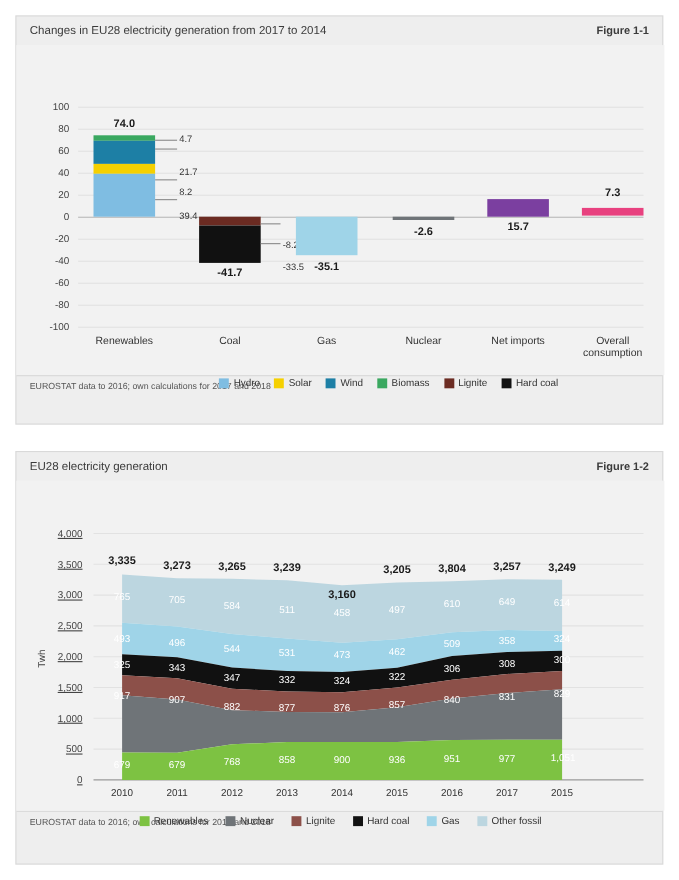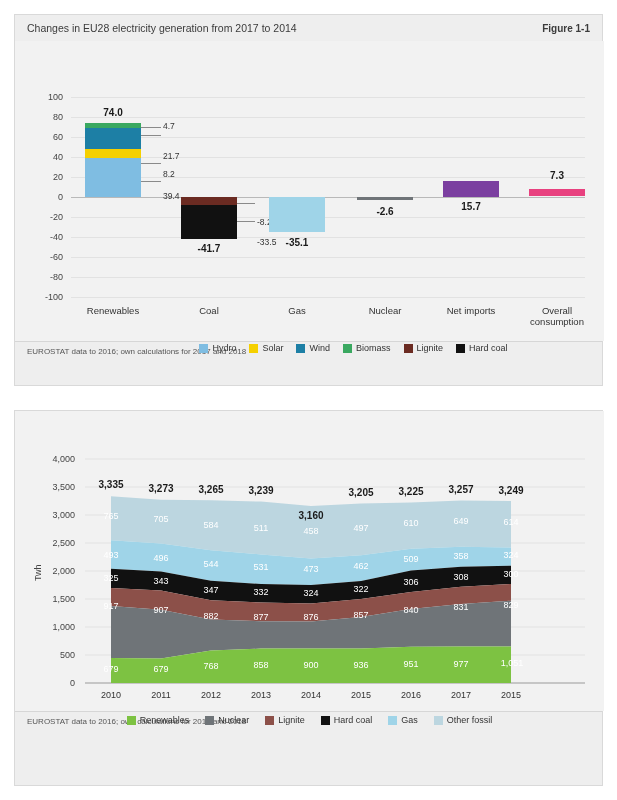--- a/index.html
+++ b/index.html
@@ -199,6 +199,10 @@
   </div>
 
   <div class="card" id="fig2">
+    <div class="card-header">
+      <span class="title">EU28 electricity generation</span>
+      <span class="fignum">Figure 1-2</span>
+    </div>
     <div class="card-body">
       <div class="plotwrap">
 

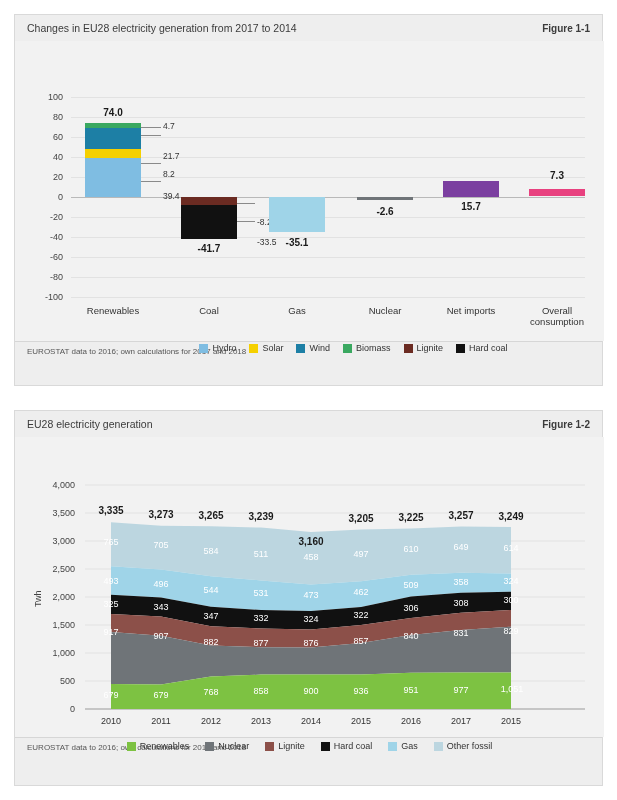--- a/index.html
+++ b/index.html
@@ -62,7 +62,7 @@
   #fig2{left:14px;top:410px;width:589px;height:376px;}
   #fig2 .plotwrap{position:relative;width:589px;height:300px;background:#f2f2f2;}
   .ylab2{
-    position:absolute;font-size:9px;color:#444;text-align:right;width:34px;
+    position:absolute;font-size:9px;color:#444;text-align:right;width:34px;text-decoration:underline;
   }
   .ytitle{
     position:absolute;font-size:9px;color:#444;

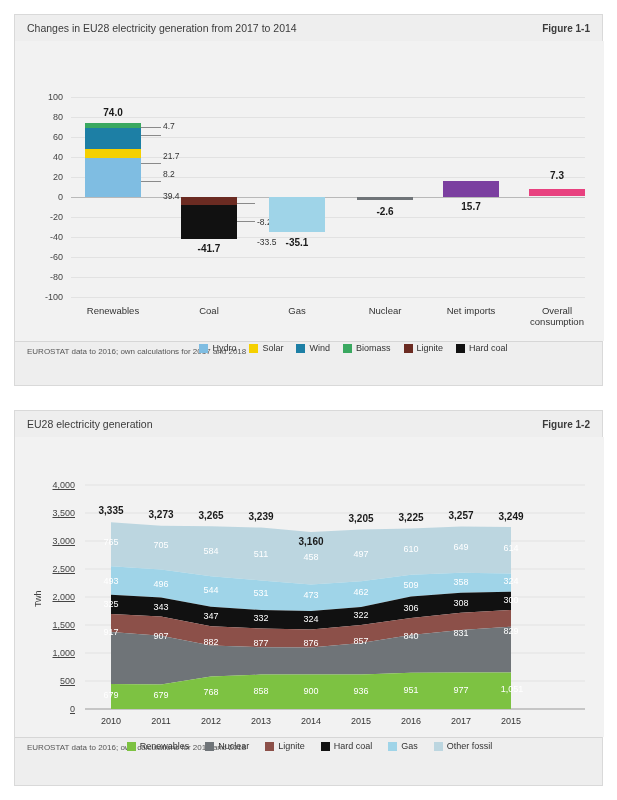--- a/index.html
+++ b/index.html
@@ -251,7 +251,7 @@
         <div class="tot-lbl" style="left:220px;top:74px;">3,239</div>
         <div class="tot-lbl" style="left:270px;top:79px;margin-top:20px;">3,160</div>
         <div class="tot-lbl" style="left:320px;top:76px;">3,205</div>
-        <div class="tot-lbl" style="left:370px;top:75px;">3,225</div>
+        <div class="tot-lbl" style="left:370px;top:75px;">3,804</div>
         <div class="tot-lbl" style="left:420px;top:73px;">3,257</div>
         <div class="tot-lbl" style="left:470px;top:74px;">3,249</div>
 

